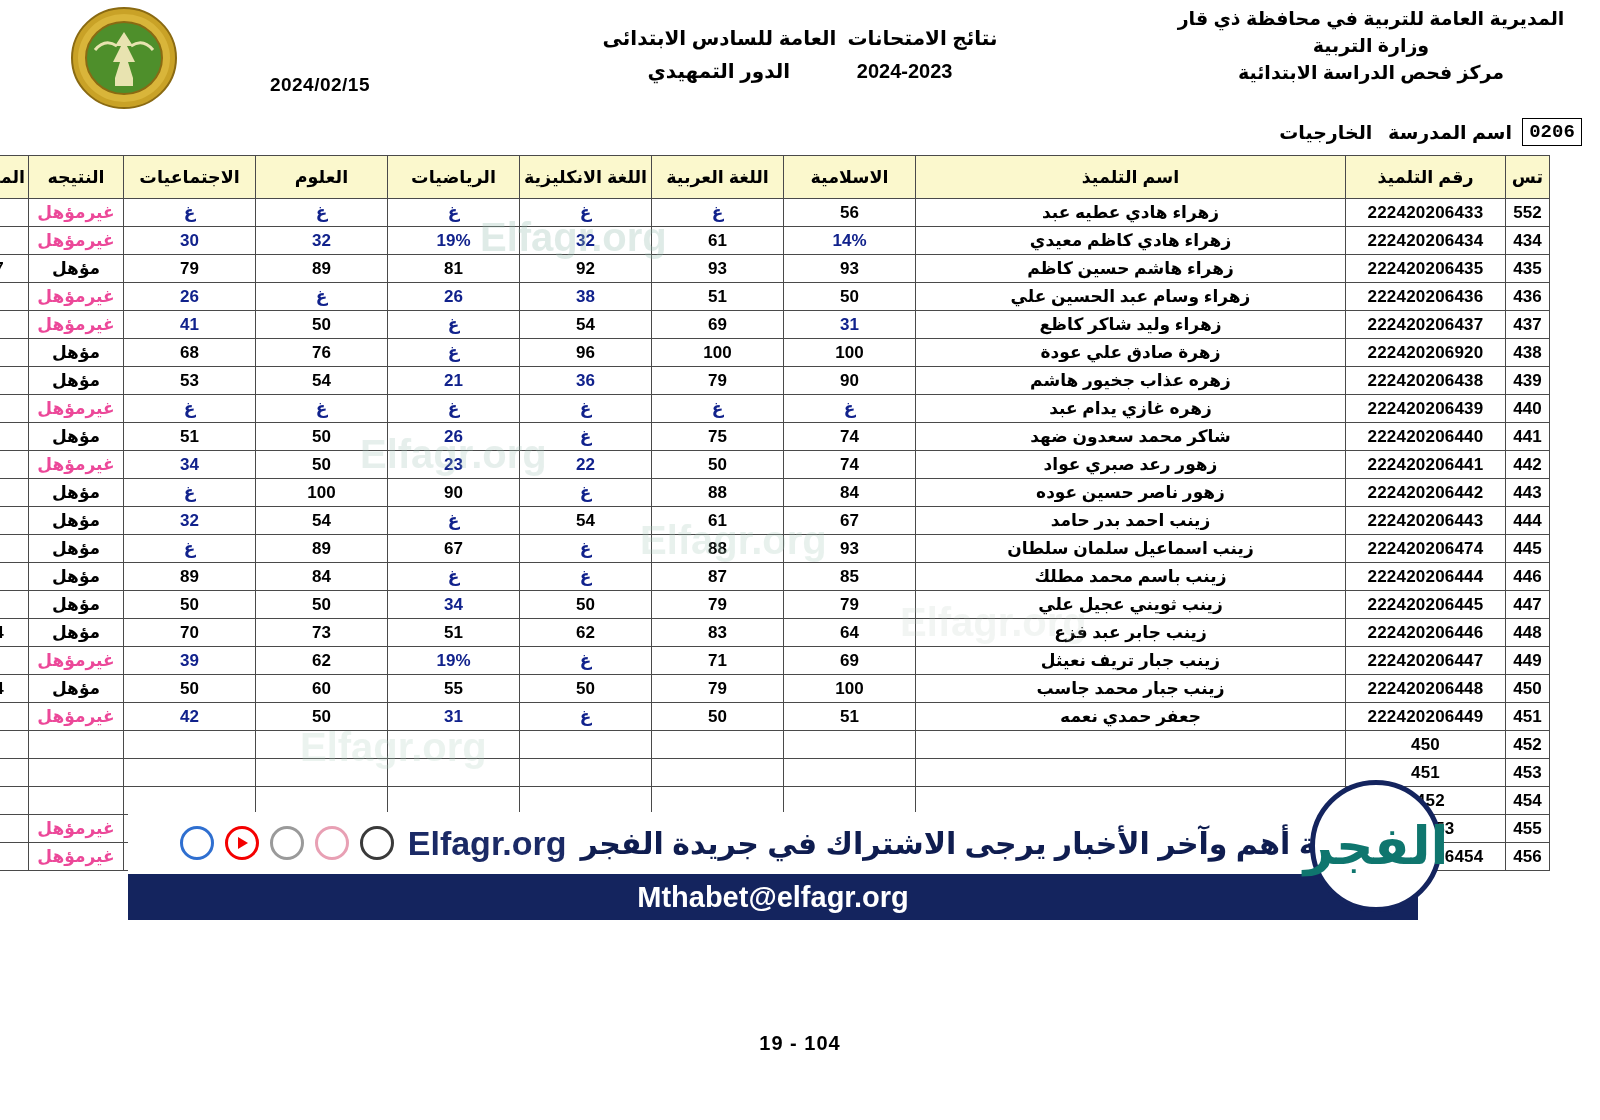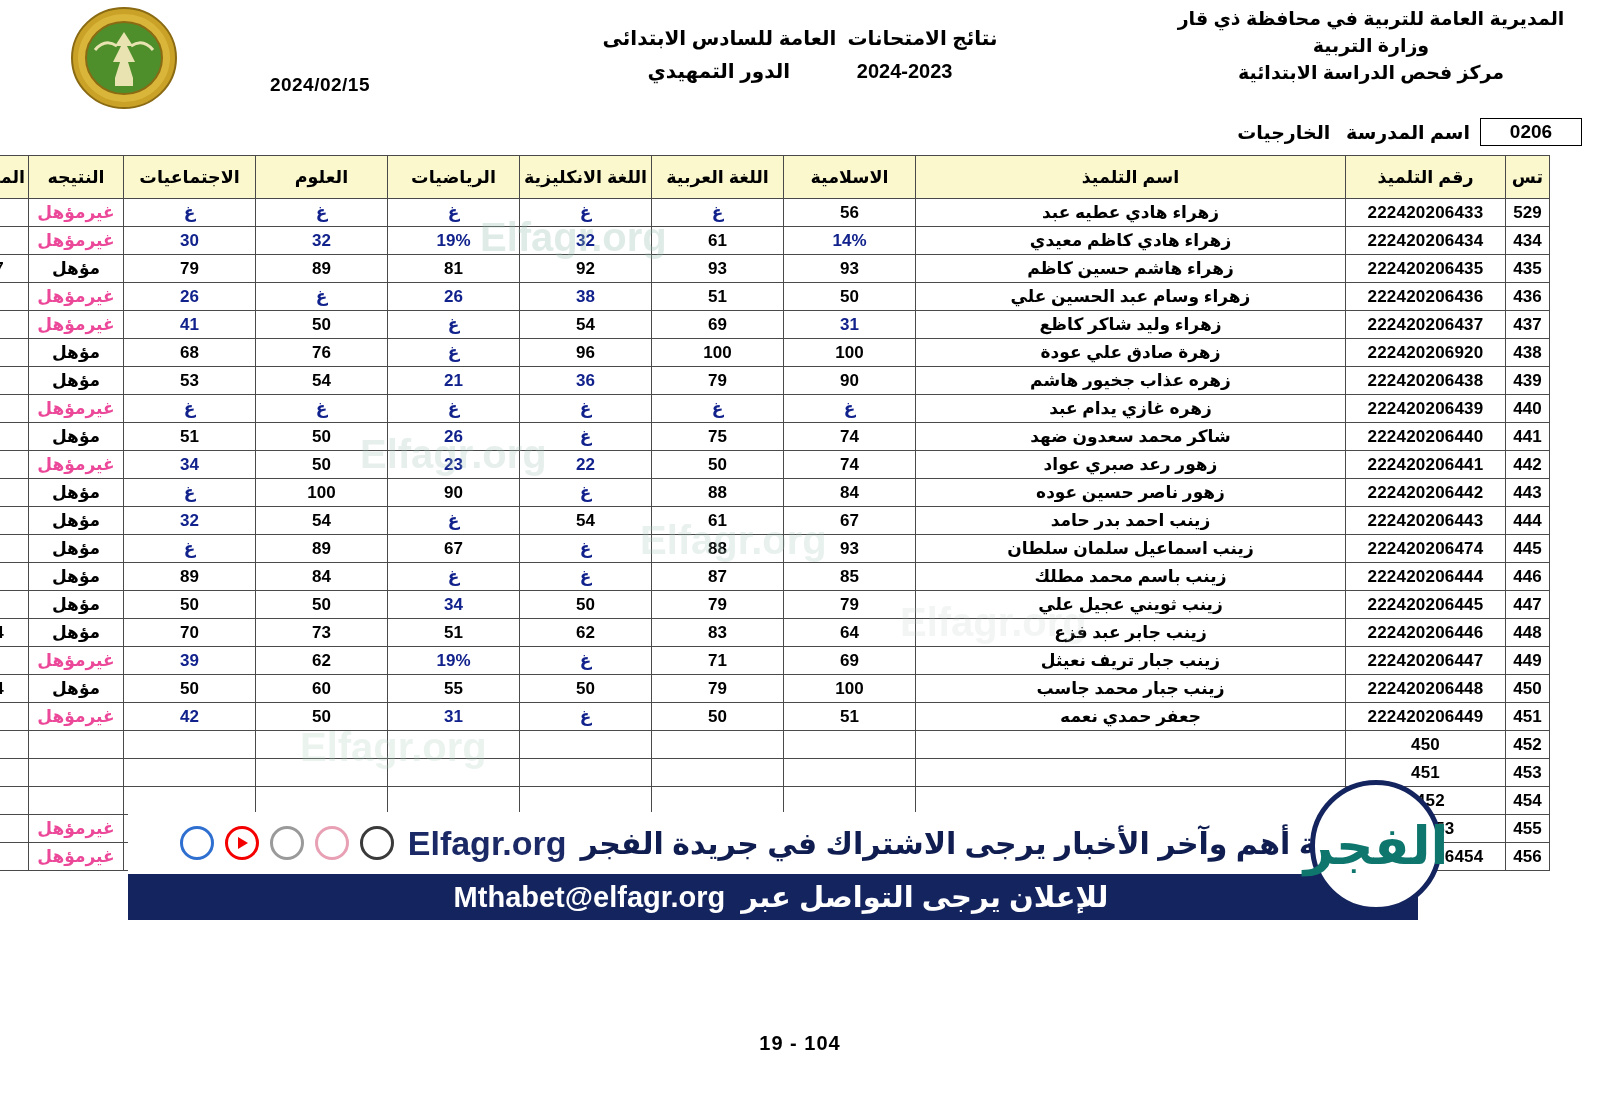--- a/index.html
+++ b/index.html
@@ -73,11 +73,12 @@
   }
   .school-code{
     border:1.5px solid #000;
-    padding:2px 23px;
+    padding:2px 2px;
     font-size:19px;font-weight:bold;
     direction:ltr;
     min-width:54px;text-align:center;
     background:#fff;
+    font-family:Liberation Mono, monospace;
   }
   .school-label{
     font-size:19px;font-weight:bold;white-space:pre;

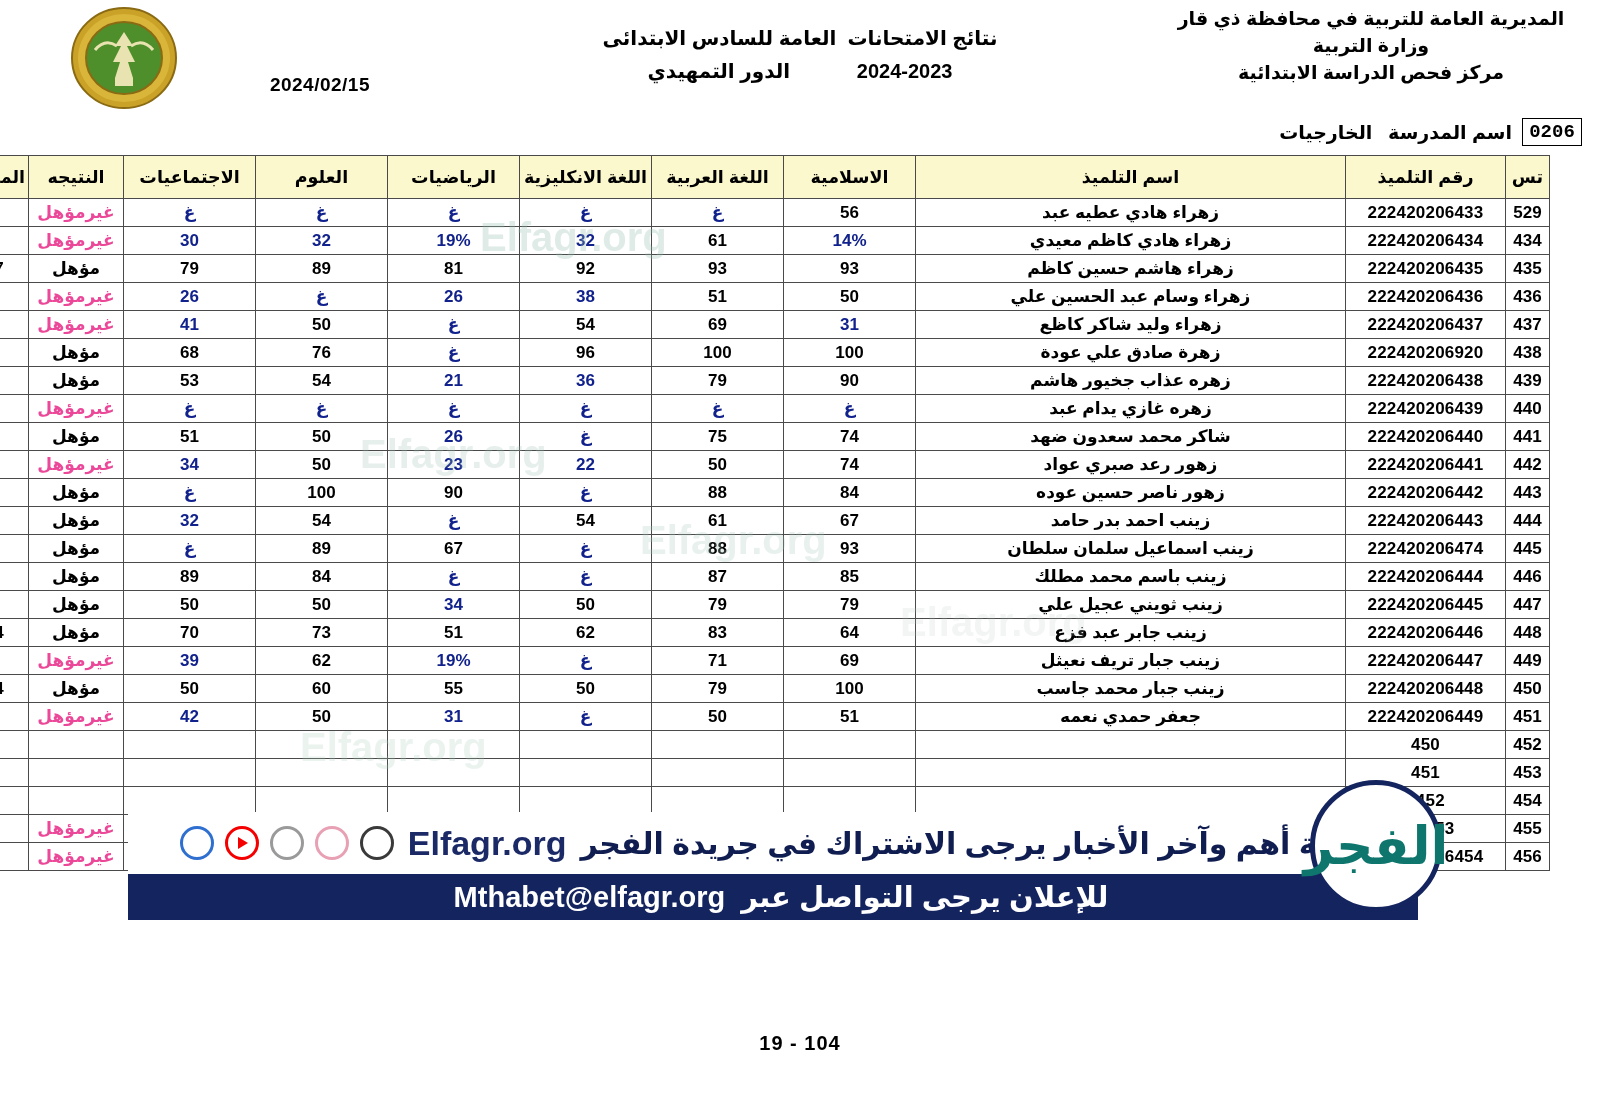--- a/index.html
+++ b/index.html
@@ -307,7 +307,7 @@
     </thead>
     <tbody id="results-body">
         <tr>
-          <td class="cell-ts">529</td>
+          <td class="cell-ts">552</td>
           <td class="cell-num">222420206433</td>
           <td class="cell-name">زهراء هادي عطيه عبد</td>
           <td>56</td>

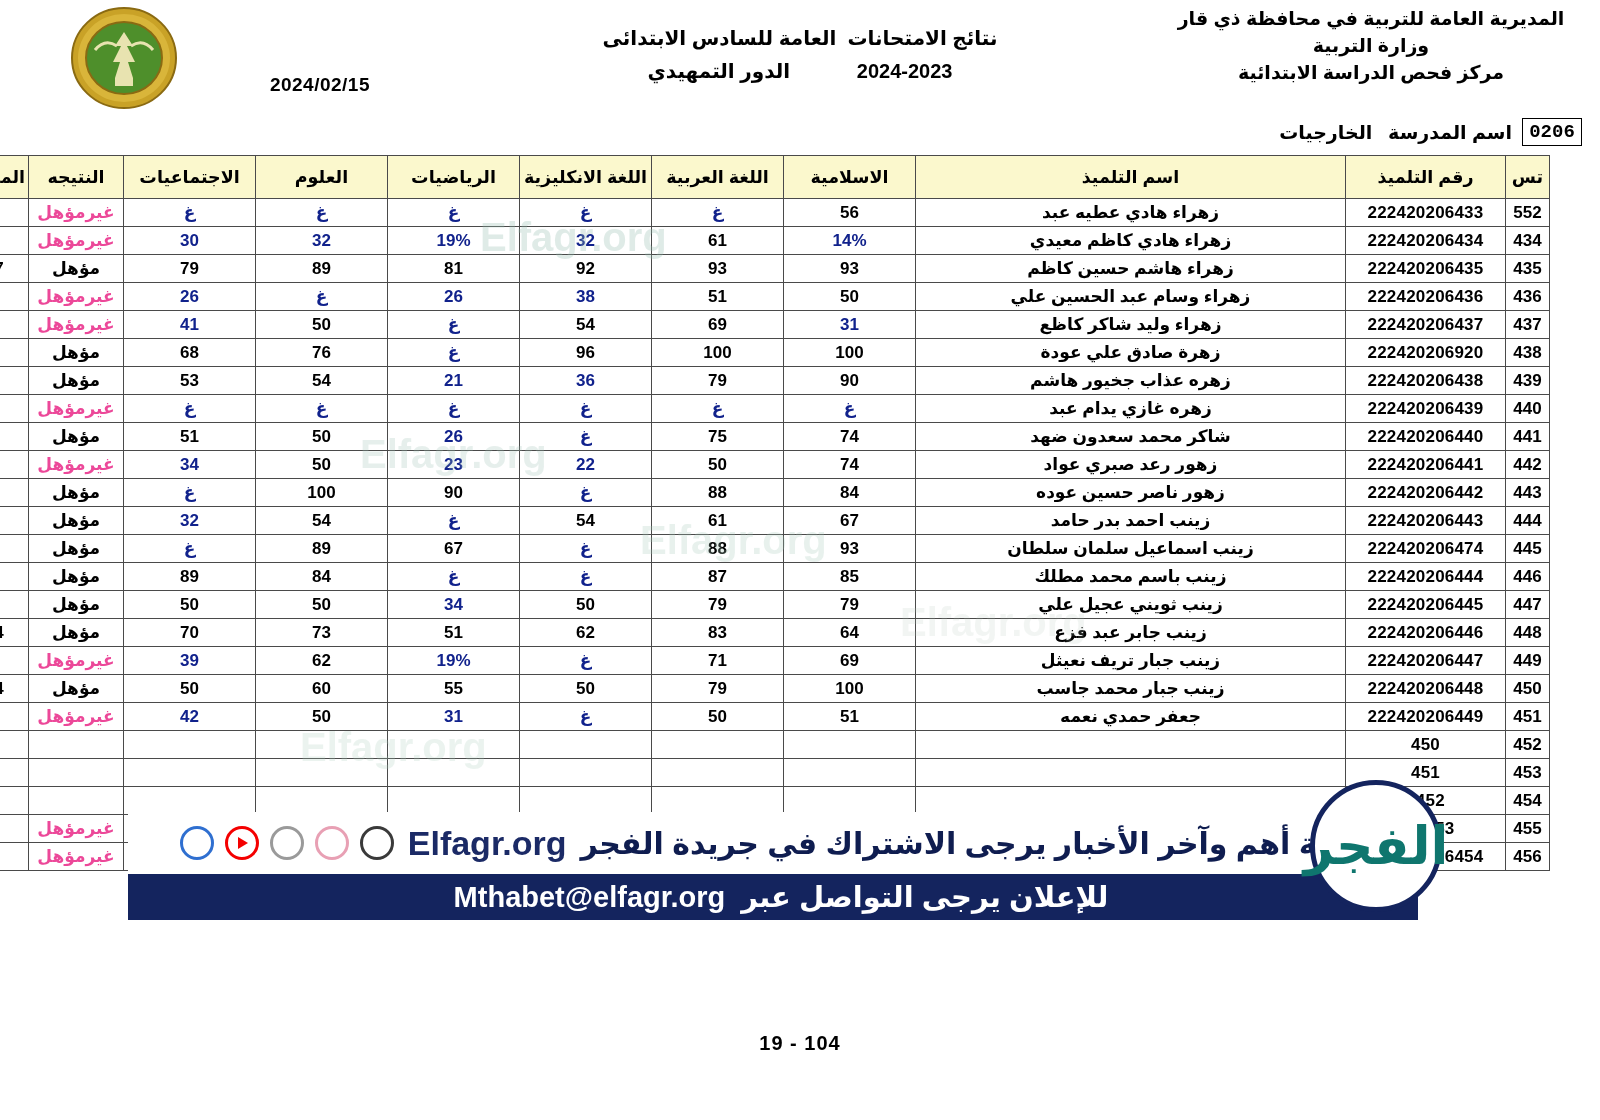--- a/index.html
+++ b/index.html
@@ -643,7 +643,6 @@
 </div>
 
 <div class="ad-banner">
-  <span>للإعلان يرجى التواصل عبر</span>
   <span class="em">Mthabet@elfagr.org</span>
 </div>
 

